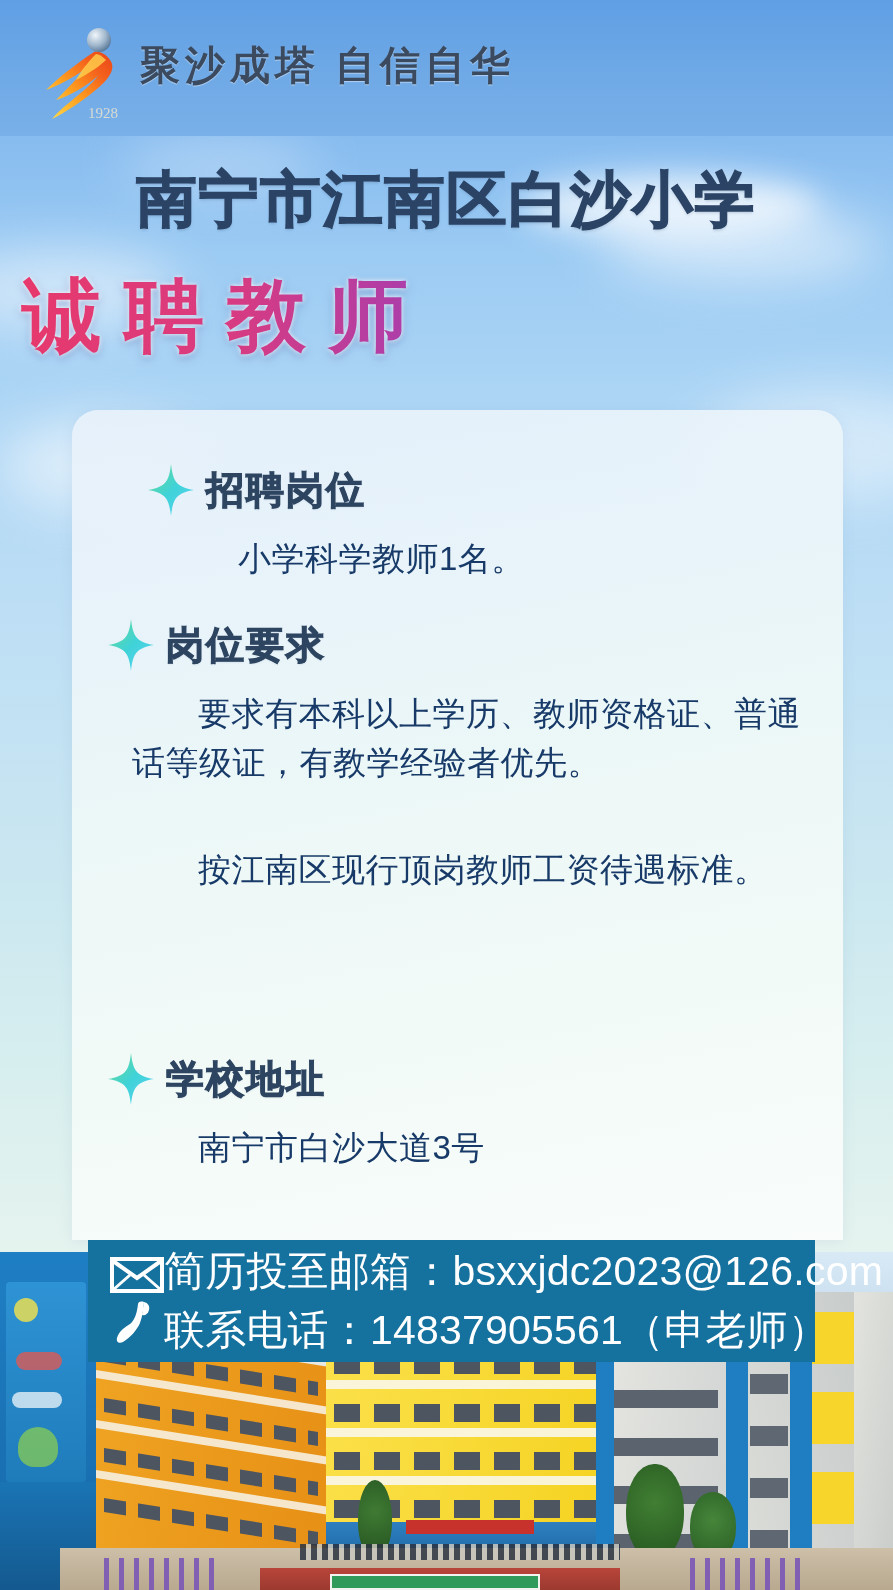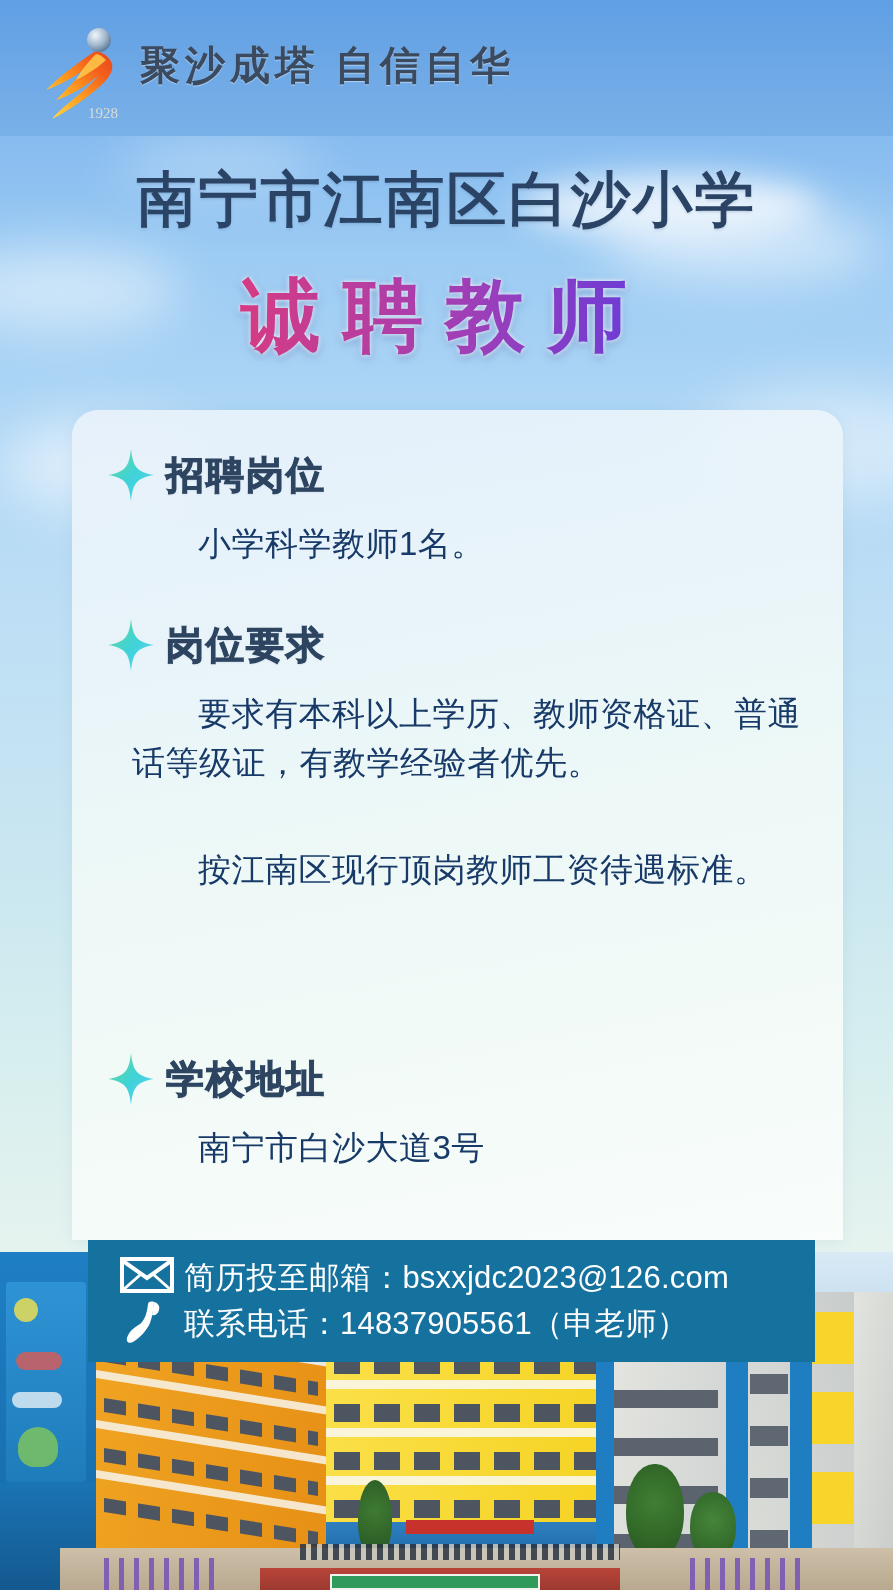--- a/index.html
+++ b/index.html
@@ -70,7 +70,7 @@
     width: 893px;
     text-align: center;
     font-size: 60px;
-    font-weight: 400;
+    font-weight: 700;
     letter-spacing: 2px;
     color: #2b4466;
     text-shadow: 0 2px 3px rgba(40,70,110,0.22);

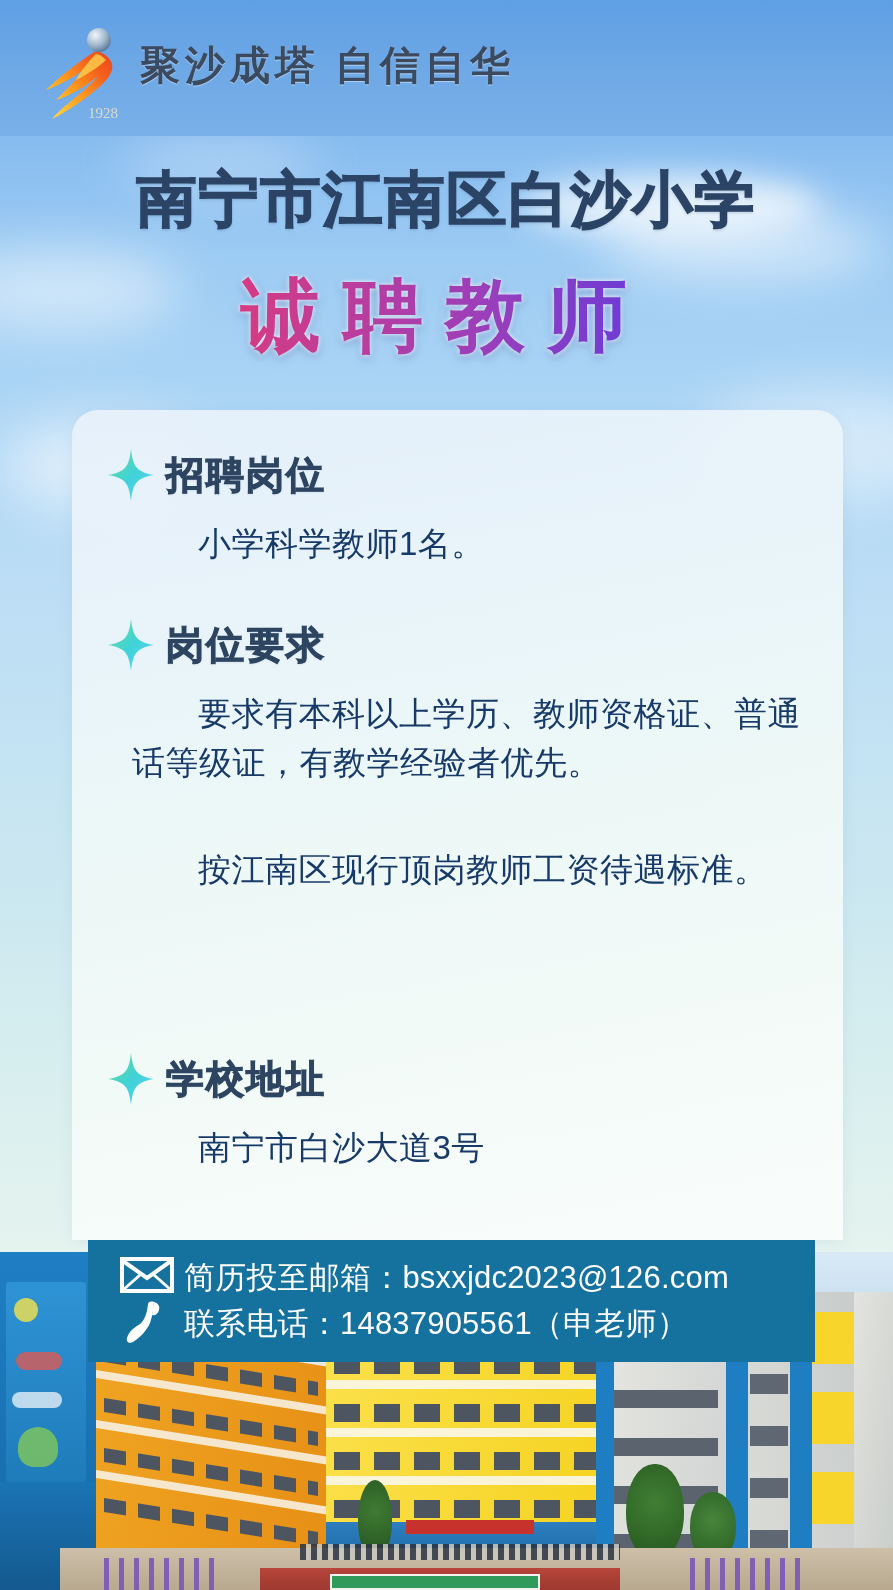--- a/index.html
+++ b/index.html
@@ -83,7 +83,7 @@
     position: absolute;
     left: 0; top: 263px;
     width: 868px;
-    text-align: center;
+    text-align: left;
     font-size: 80px;
     font-weight: 900;
     letter-spacing: 22px;

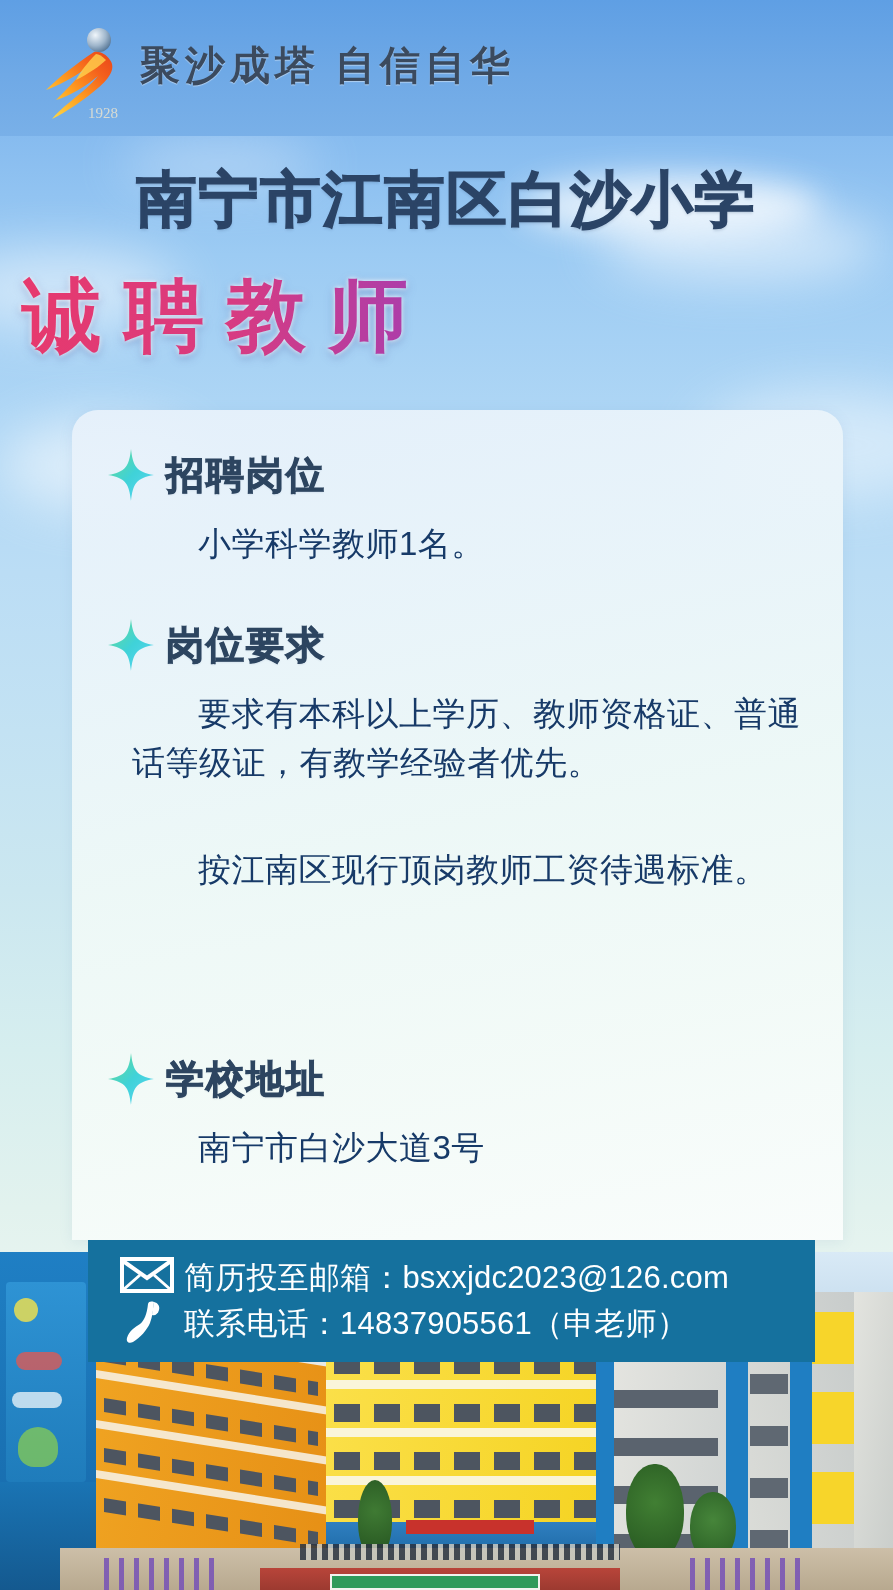--- a/index.html
+++ b/index.html
@@ -233,7 +233,7 @@
 
   <div class="card">
 
-    <div class="section" style="top:36px;">
+    <div class="section" style="top:51px;padding-left:40px;">
       <div class="sec-head">
         <svg class="spark" viewBox="0 0 46 52">
           <defs>

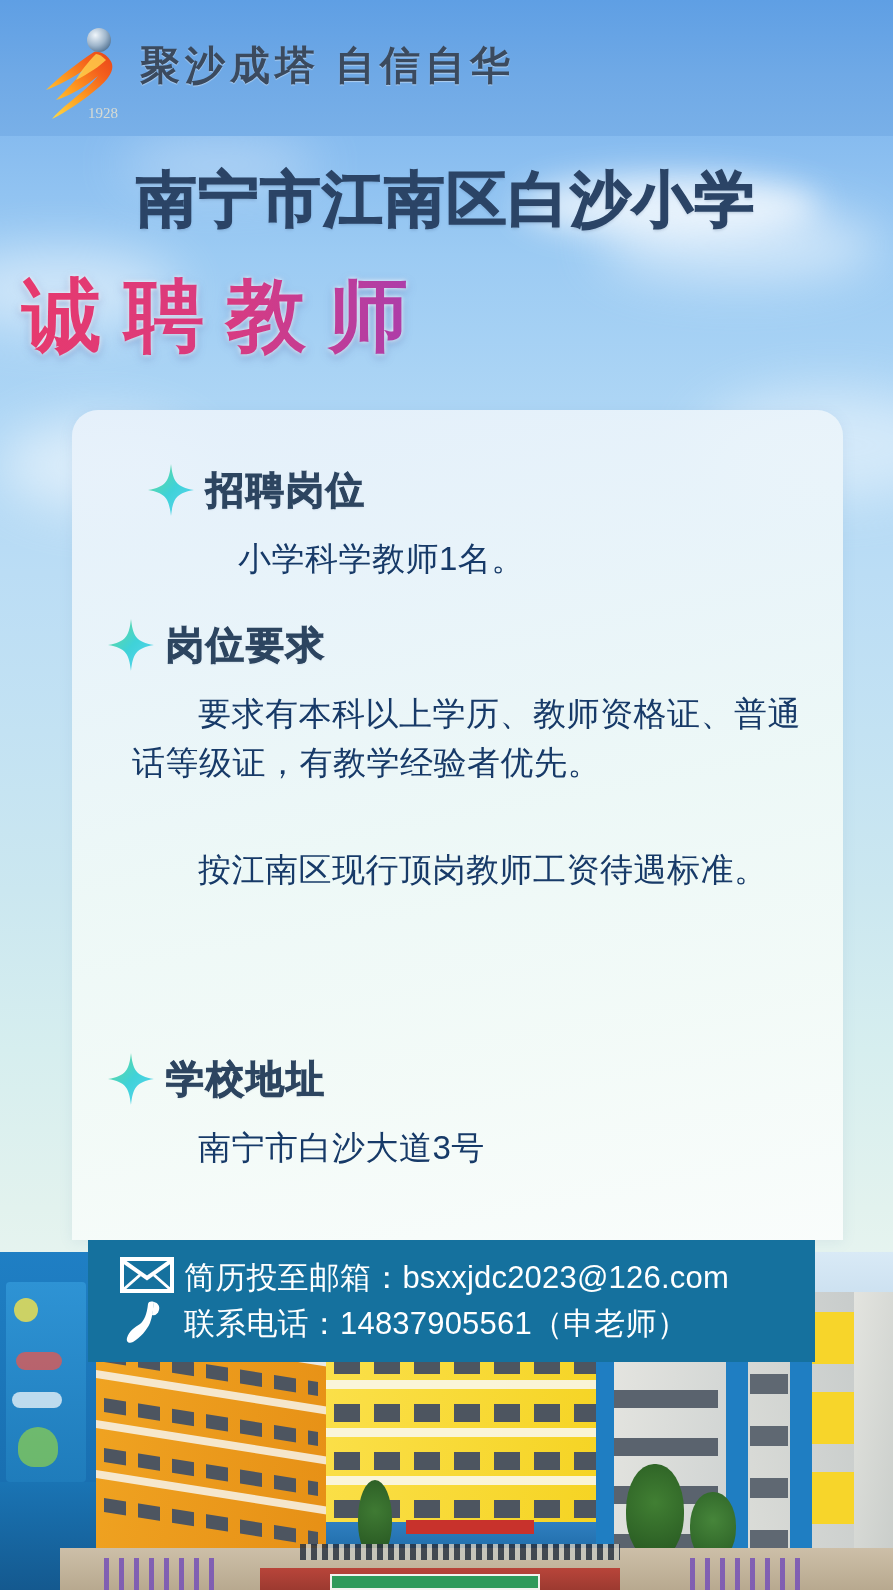--- a/index.html
+++ b/index.html
@@ -172,7 +172,7 @@
     gap: 4px;
   }
   .contact-line {
-    font-size: 31px;
+    font-size: 41px;
     color: #ffffff;
     white-space: nowrap;
     letter-spacing: 0.2px;

